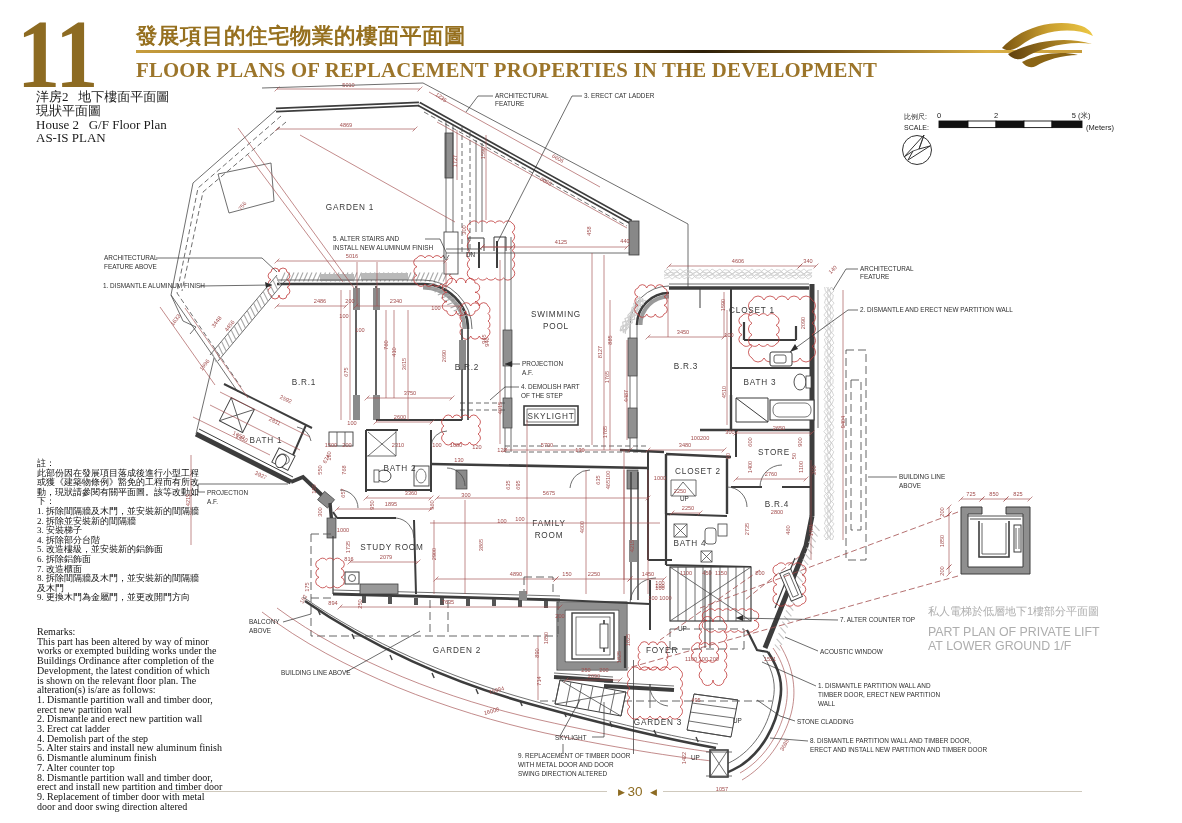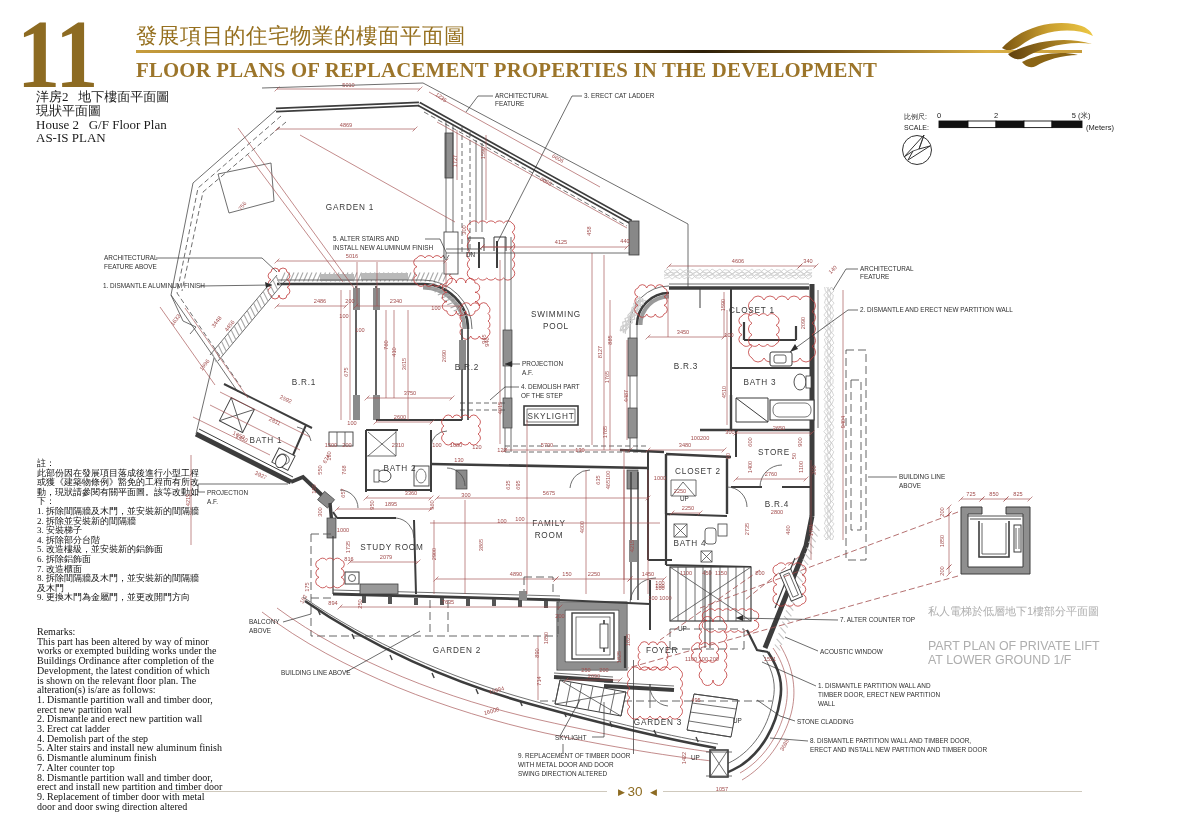--- a/index.html
+++ b/index.html
@@ -5,7 +5,7 @@
 body{position:relative;font-family:"Liberation Sans",sans-serif}
 .abs{position:absolute}
 #num{left:17px;top:-2px;font-family:"Liberation Serif",serif;font-size:98px;font-weight:bold;color:#8d6b22;transform:scaleX(0.88);transform-origin:0 0}
-#tc{left:136px;top:21px;font-family:"Liberation Serif",serif;font-size:21.5px;font-weight:normal;color:#96701f;letter-spacing:0.5px}
+#tc{left:136px;top:21px;font-family:"Liberation Serif",serif;font-size:21.5px;font-weight:bold;color:#96701f;letter-spacing:0.5px}
 #rule{left:136px;top:49.5px;width:946px;height:3.4px;background:linear-gradient(90deg,#c79d3d 0%,#9a7428 20%,#6b4d15 45%,#2e2008 60%,#7a5a1a 74%,#d9af45 90%,#c79d3d 100%)}
 #te{left:136px;top:58px;font-family:"Liberation Serif",serif;font-size:20.8px;font-weight:bold;color:#9c752a;letter-spacing:0.2px}
 #sub{left:36px;top:90px;font-family:"Liberation Serif",serif;font-size:13px;color:#1a1a1a;line-height:13.8px}

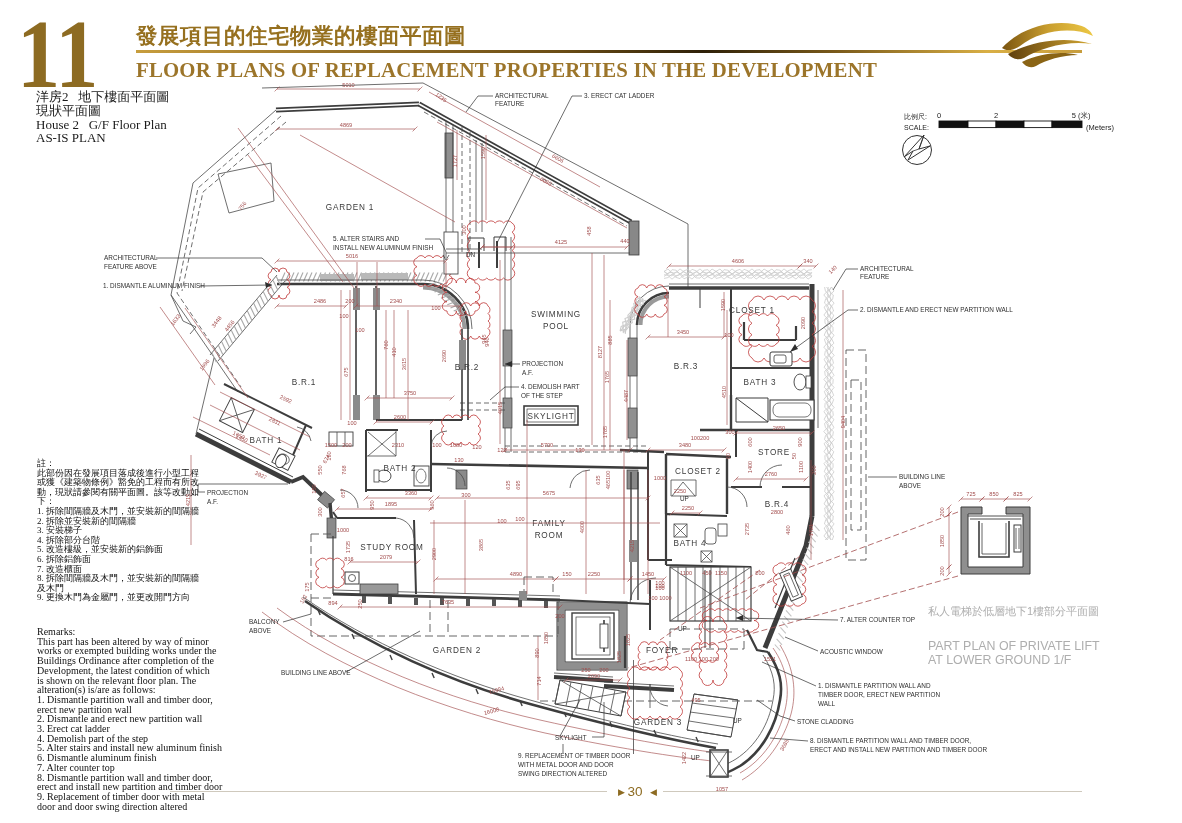--- a/index.html
+++ b/index.html
@@ -13,7 +13,7 @@
 #reme{left:37px;top:627px;font-family:"Liberation Serif",serif;font-size:10px;color:#111;line-height:9.7px;white-space:nowrap}
 #lift{left:928px;top:604px;color:#aeaeae}
 #lift .c{font-size:11px;letter-spacing:0px}
-#lift .e{font-size:12.4px;margin-top:20px;line-height:14.4px}
+#lift .e{font-size:12.4px;margin-top:6px;line-height:14.4px}
 svg text{font-family:"Liberation Sans",sans-serif}
 .red{stroke:#a24d4d;stroke-width:0.65;fill:none}
 .redd{stroke:#a24d4d;stroke-width:0.8;fill:none;stroke-dasharray:6 3}

